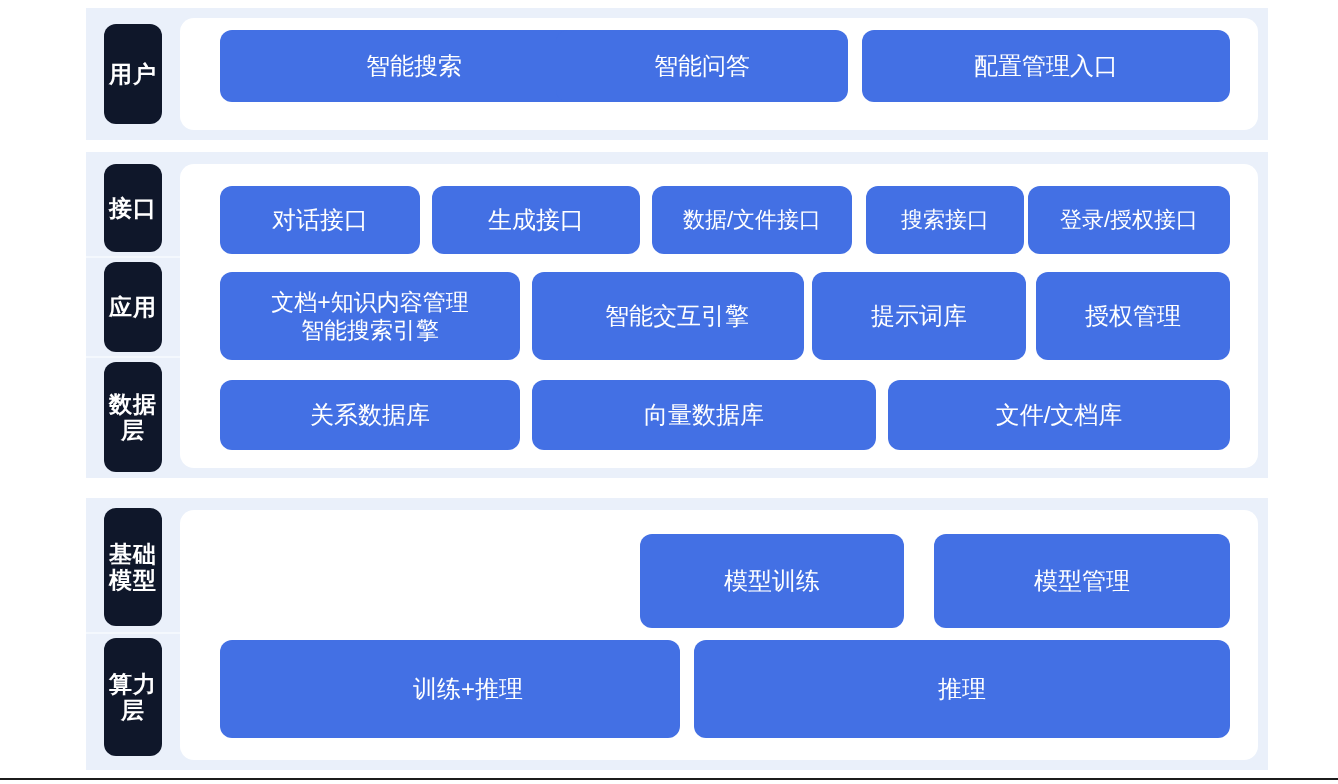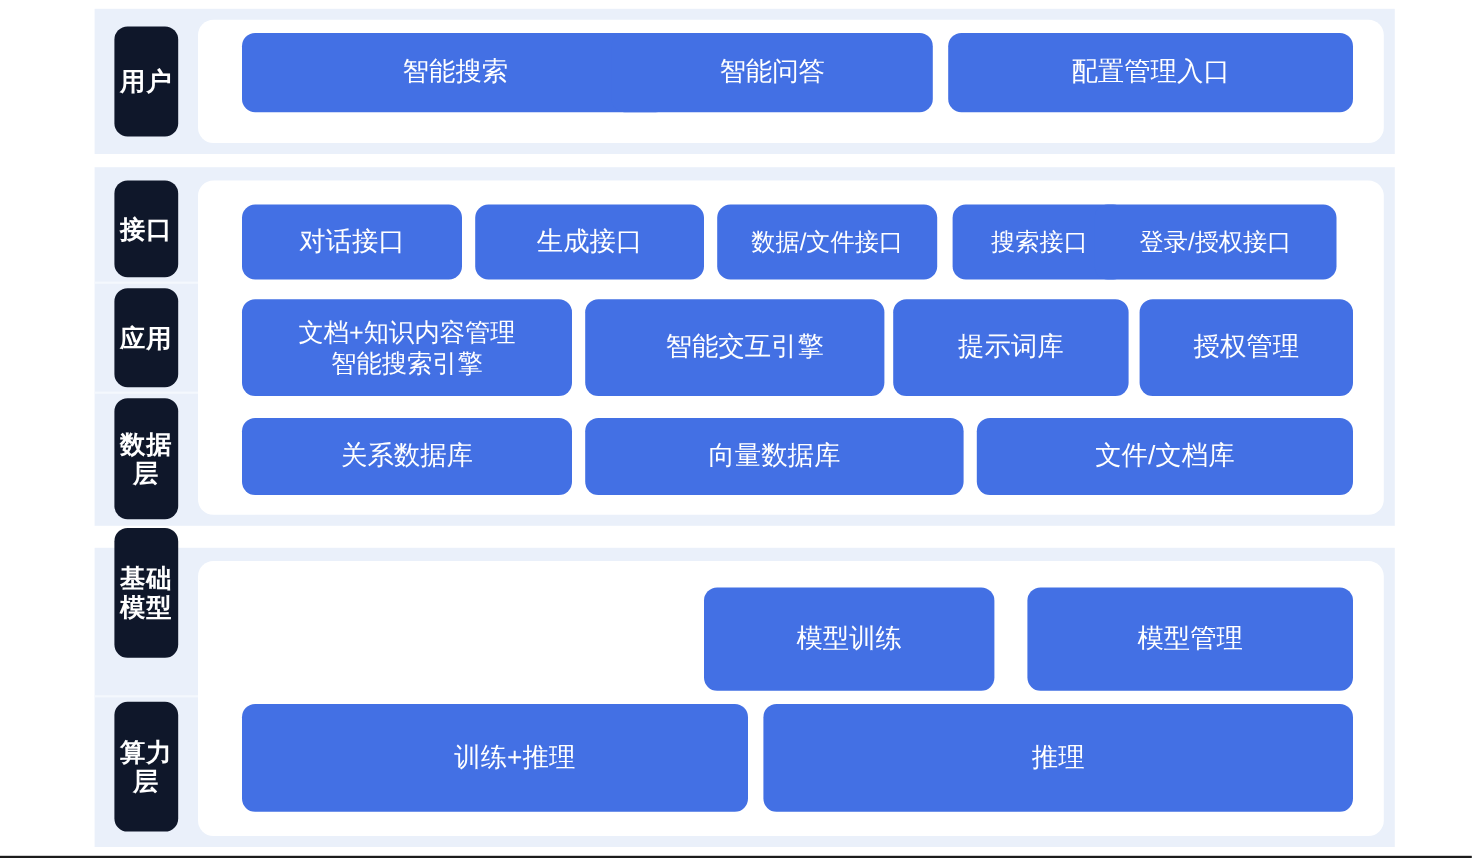--- a/index.html
+++ b/index.html
@@ -141,7 +141,7 @@
   <div class="card" style="left:220px; top:186px; width:200px; height:68px;">对话接口</div>
   <div class="card small" style="left:652px; top:186px; width:200px; height:68px;">数据/文件接口</div>
   <div class="card small" style="left:866px; top:186px; width:158px; height:68px;">搜索接口</div>
-  <div class="card small" style="left:995px; top:186px; width:220px; height:68px;">登录/授权接口</div>
+  <div class="card small" style="left:1028px; top:186px; width:202px; height:68px;">登录/授权接口</div>
 
   <div class="card two-line" style="left:220px; top:272px; width:300px; height:88px;">文档+知识内容管理
 智能搜索引擎</div>

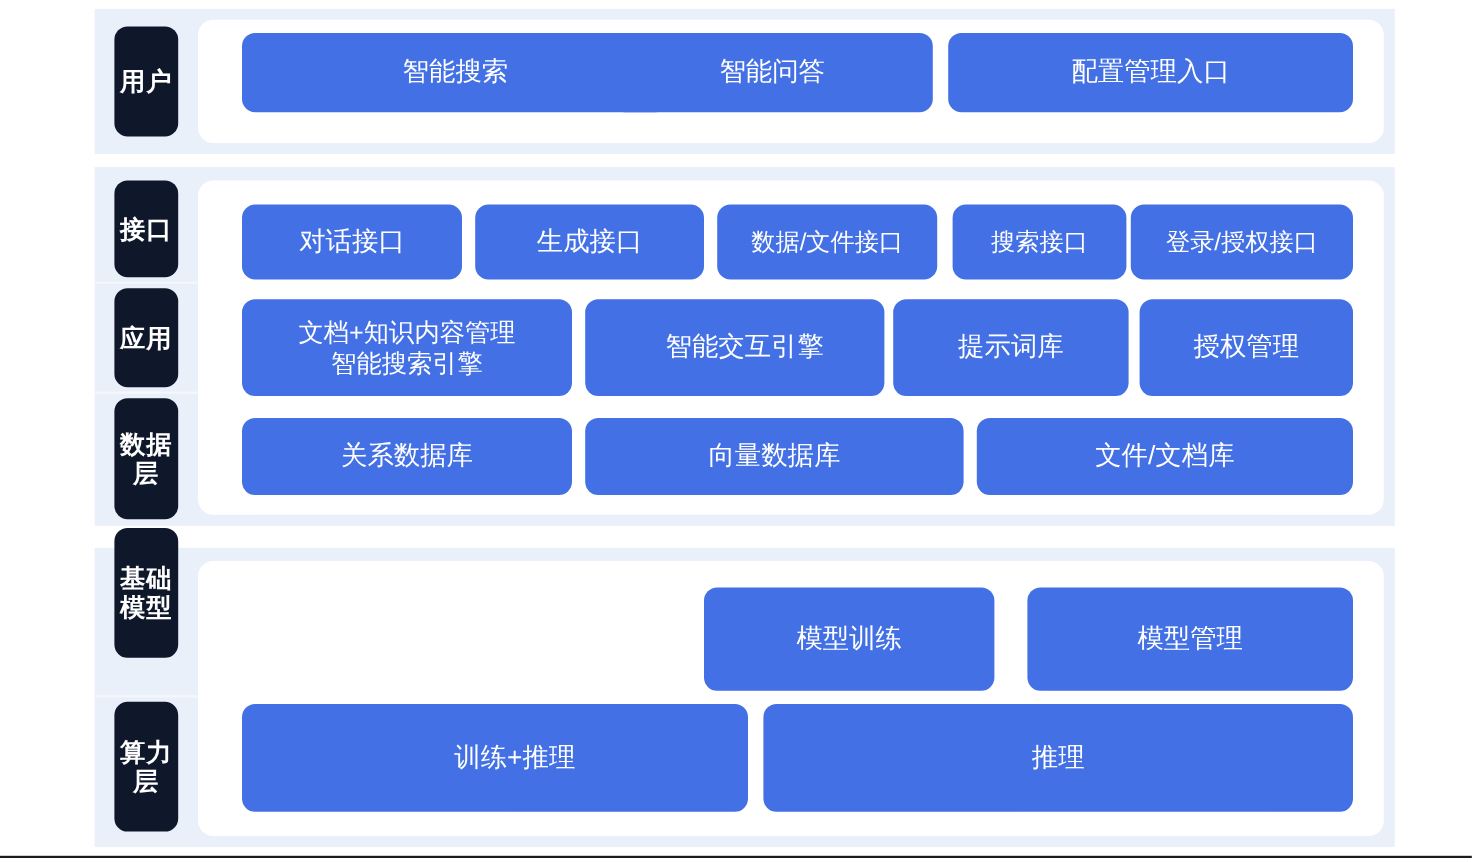--- a/index.html
+++ b/index.html
@@ -157,7 +157,7 @@
     <div class="band-sep" style="top:134px;"></div>
   </div>
 
-  <div class="tab" style="left:104px; top:480px; width:58px; height:118px;">
+  <div class="tab" style="left:104px; top:508px; width:58px; height:118px;">
     <span>基础模型</span>
   </div>
   <div class="tab" style="left:104px; top:638px; width:58px; height:118px;">

